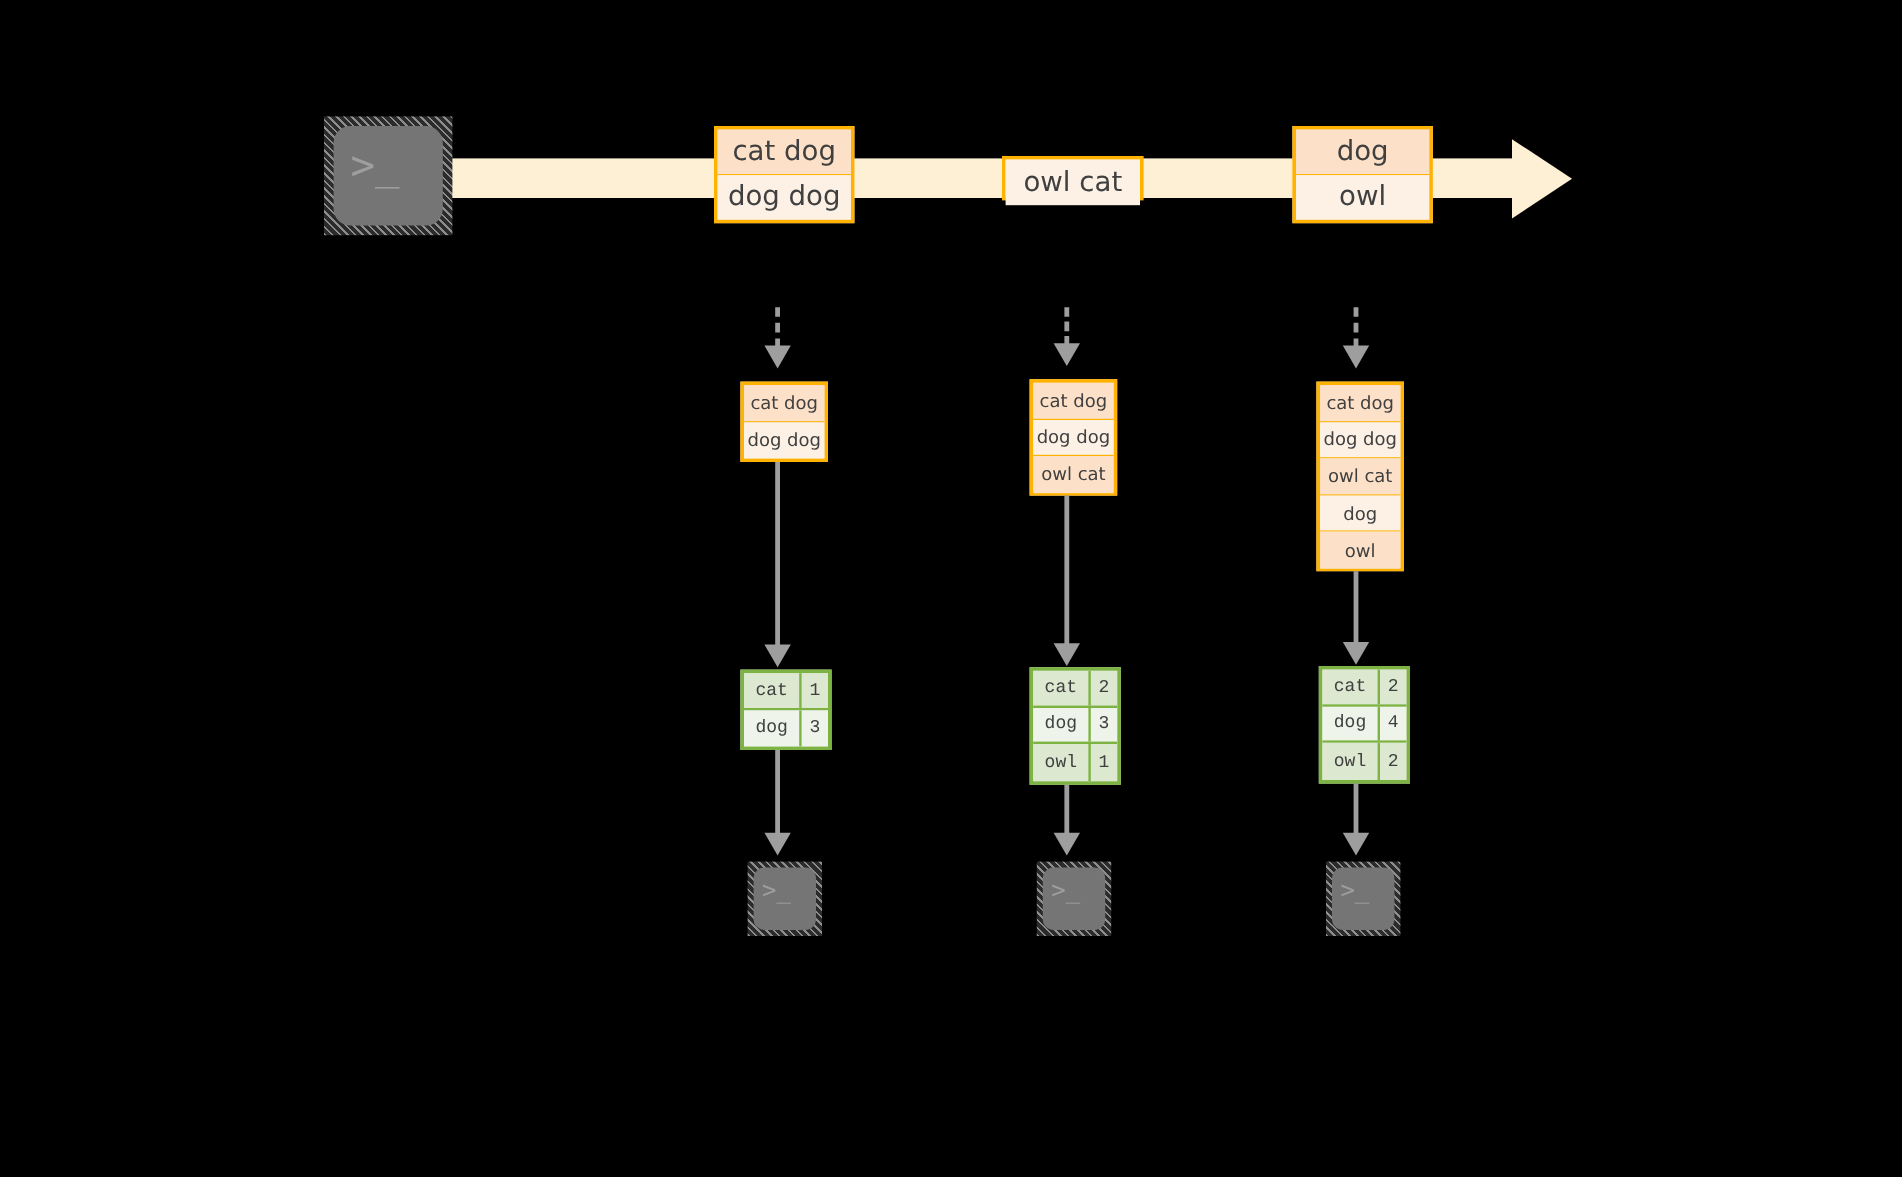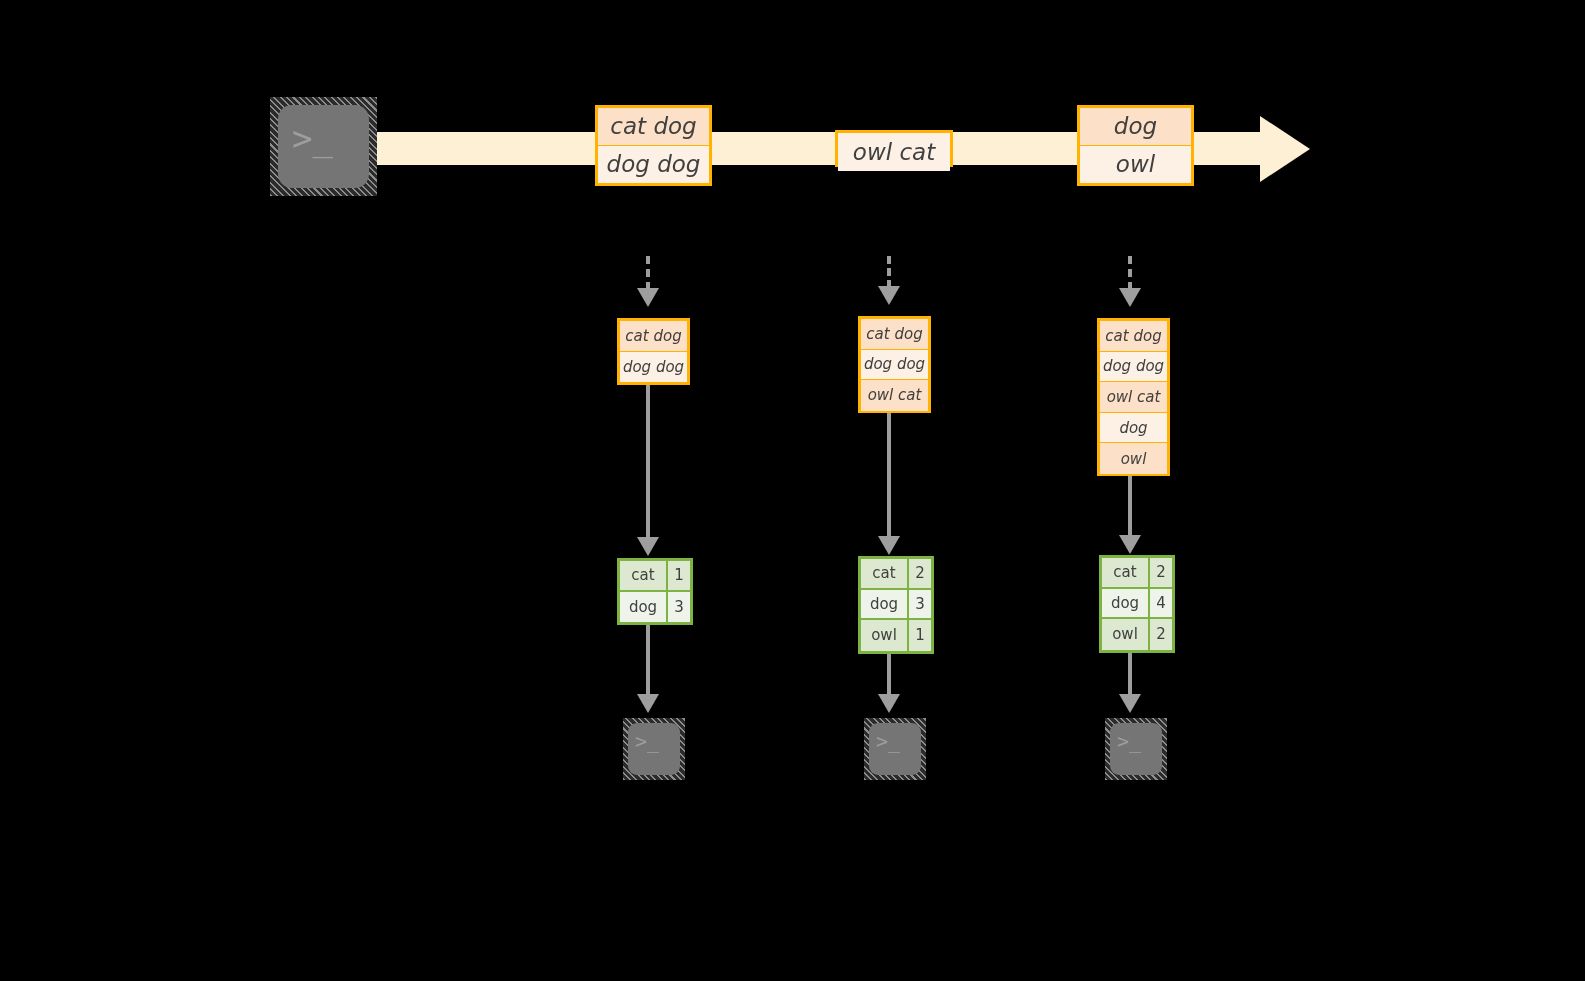--- a/index.html
+++ b/index.html
@@ -74,7 +74,6 @@
     color: #404040;
     white-space: nowrap;
     border-bottom: 1.5px solid #ffb300;
-    font-style: italic;
   }
   .obox .row:last-child { border-bottom: none; }
   .obox .row.sh0 { background: #fce0c8; }

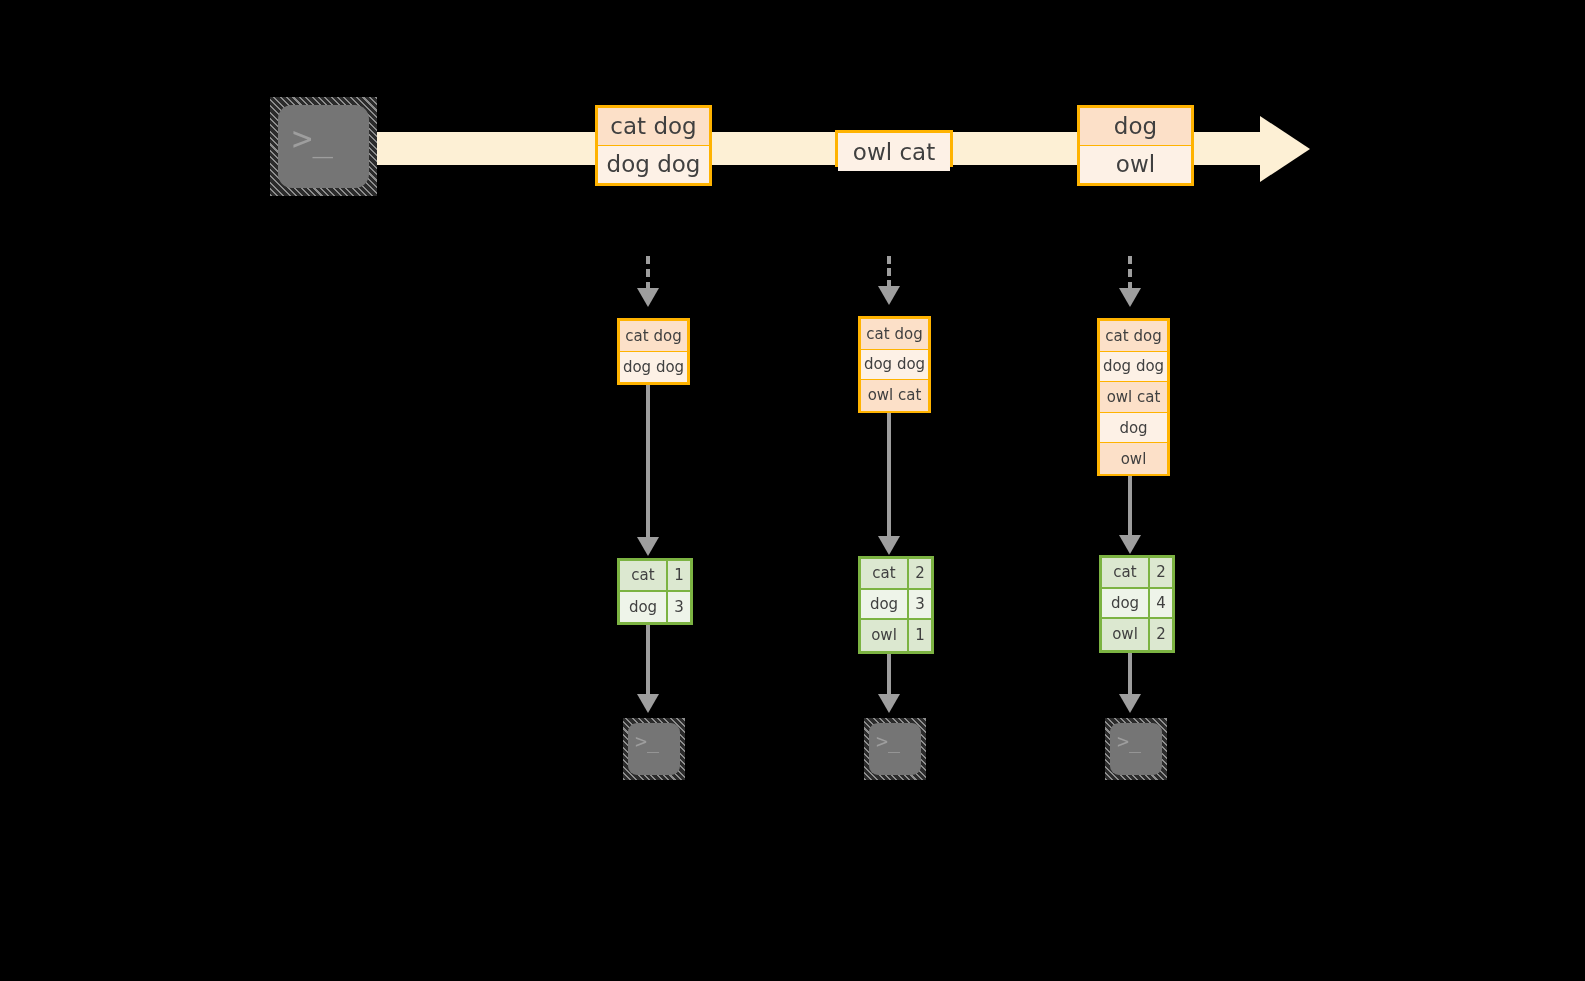--- a/index.html
+++ b/index.html
@@ -88,6 +88,7 @@
     box-sizing: border-box;
     border: 3px solid #7cb342;
     background: #dce8d0;
+    font-family: Liberation Mono, monospace;
   }
   .gtable .grow {
     display: flex;

